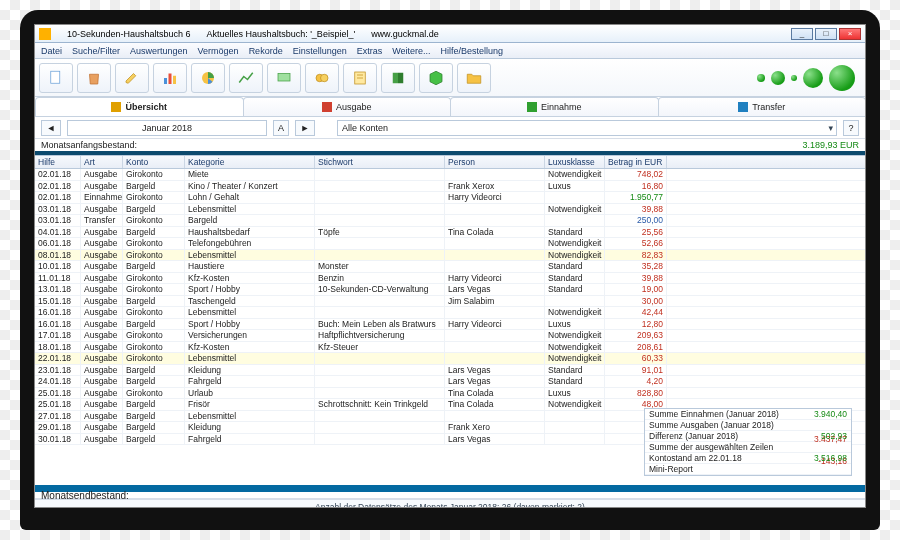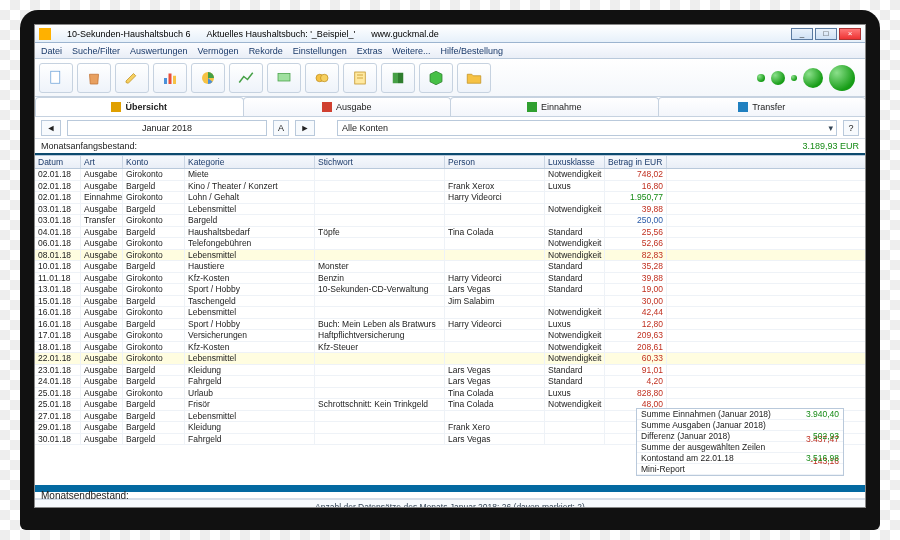--- a/index.html
+++ b/index.html
@@ -29,7 +29,7 @@
   .sqbtn{width:16px;height:16px;border:1px solid #b9c9db;background:#f7fafd;display:flex;align-items:center;justify-content:center;}
   .combo{flex:1;height:16px;border:1px solid #b9c9db;background:#fff;display:flex;align-items:center;padding:0 4px;position:relative;}
   .combo::after{content:"▾";position:absolute;right:3px;color:#345;}
-  .startrow{height:16px;display:flex;align-items:center;padding:0 6px;border-bottom:2px solid #0c4a6e;}
+  .startrow{height:16px;display:flex;align-items:center;padding:0 6px;border-bottom:4px solid #0c4a6e;}
   .startrow .amt{margin-left:auto;color:#158a15;}
   .gridhead{display:grid;grid-template-columns:46px 42px 62px 130px 130px 100px 60px 62px;height:14px;background:linear-gradient(#f6f9fd,#e9eef7);border-bottom:1px solid #b9c9db;border-top:1px solid #b9c9db;}
   .gridhead div{border-right:1px solid #cbd6e4;padding:0 3px;display:flex;align-items:center;font-size:8.5px;color:#1a3a6a;overflow:hidden;white-space:nowrap;}

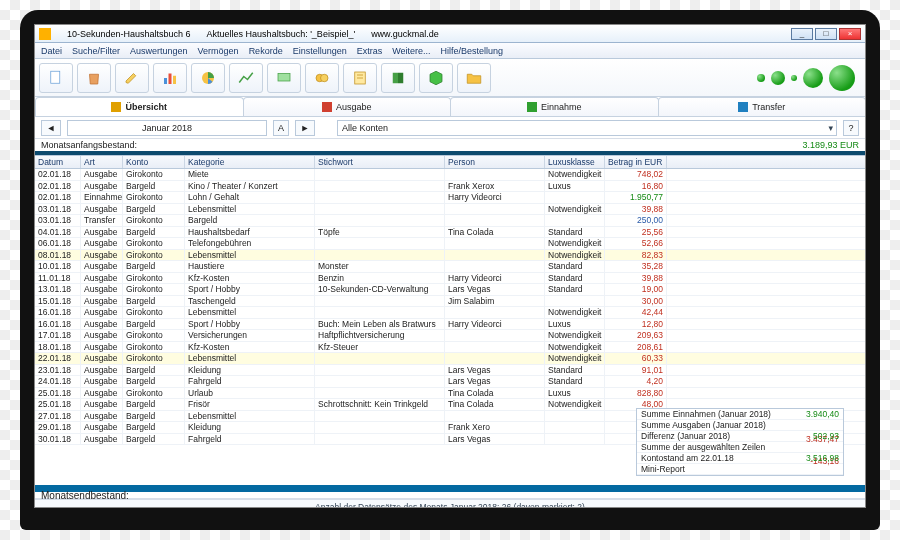--- a/index.html
+++ b/index.html
@@ -195,7 +195,7 @@
   </div>
 
   <div class="gridhead" id="gridhead">
-        <div>Datum</div>
+        <div>Hilfe</div>
         <div>Art</div>
         <div>Konto</div>
         <div>Kategorie</div>

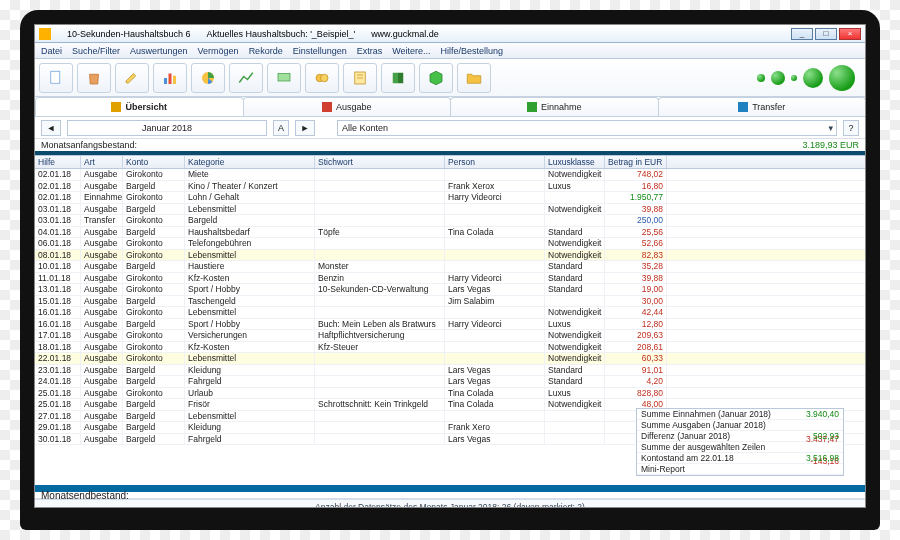--- a/index.html
+++ b/index.html
@@ -41,7 +41,7 @@
   .row .amt.red{color:#c03020;}
   .row .amt.green{color:#158a15;}
   .row .amt.blue{color:#2a5aa8;}
-  .summary{position:absolute;right:36px;bottom:54px;width:208px;border:1px solid #b9c9db;background:#fff;font-size:8.5px;}
+  .summary{position:absolute;right:28px;bottom:54px;width:208px;border:1px solid #b9c9db;background:#fff;font-size:8.5px;}
   .summary .srow{display:flex;justify-content:space-between;padding:0 4px;height:11px;align-items:center;border-bottom:1px solid #eef2f7;}
   .srow .v.green{color:#158a15;}
   .srow .v.red{color:#c03020;margin-top:28px;}

